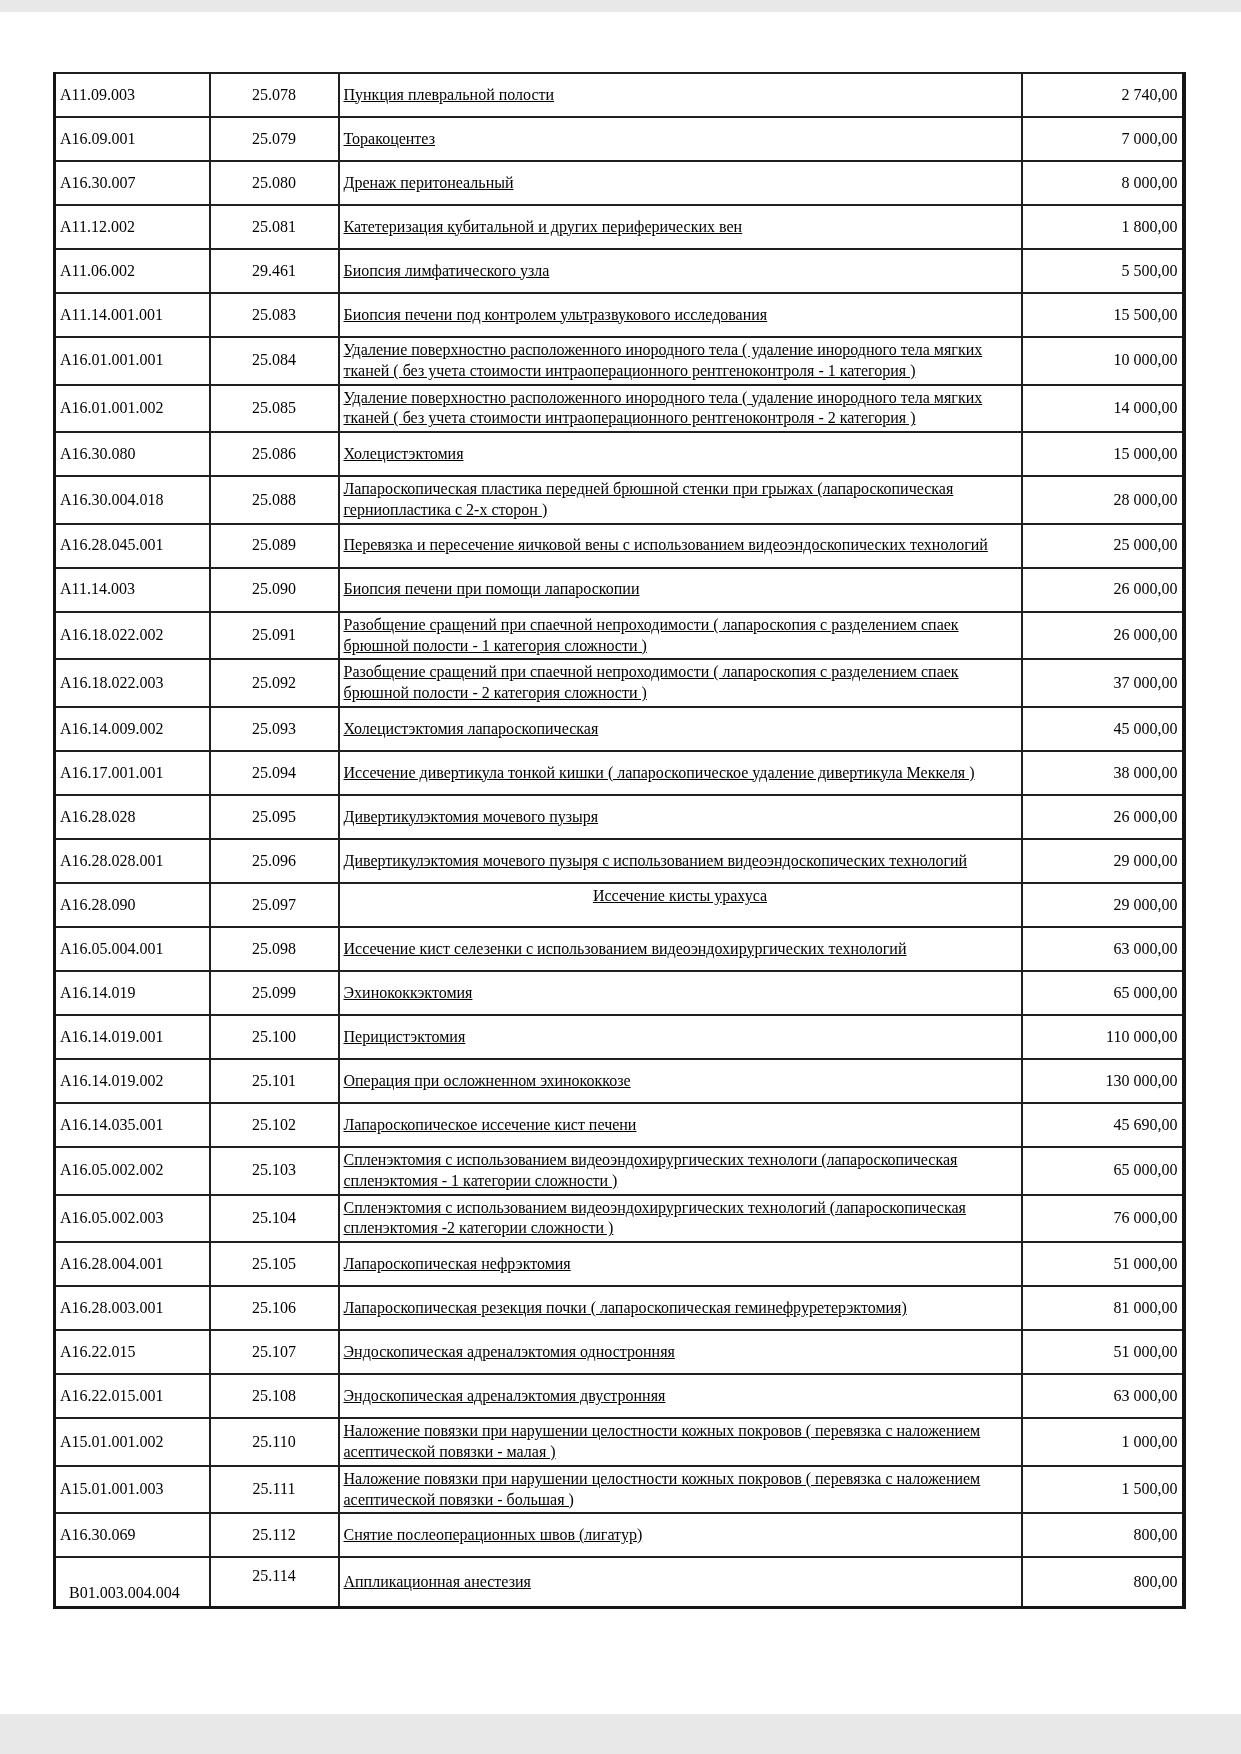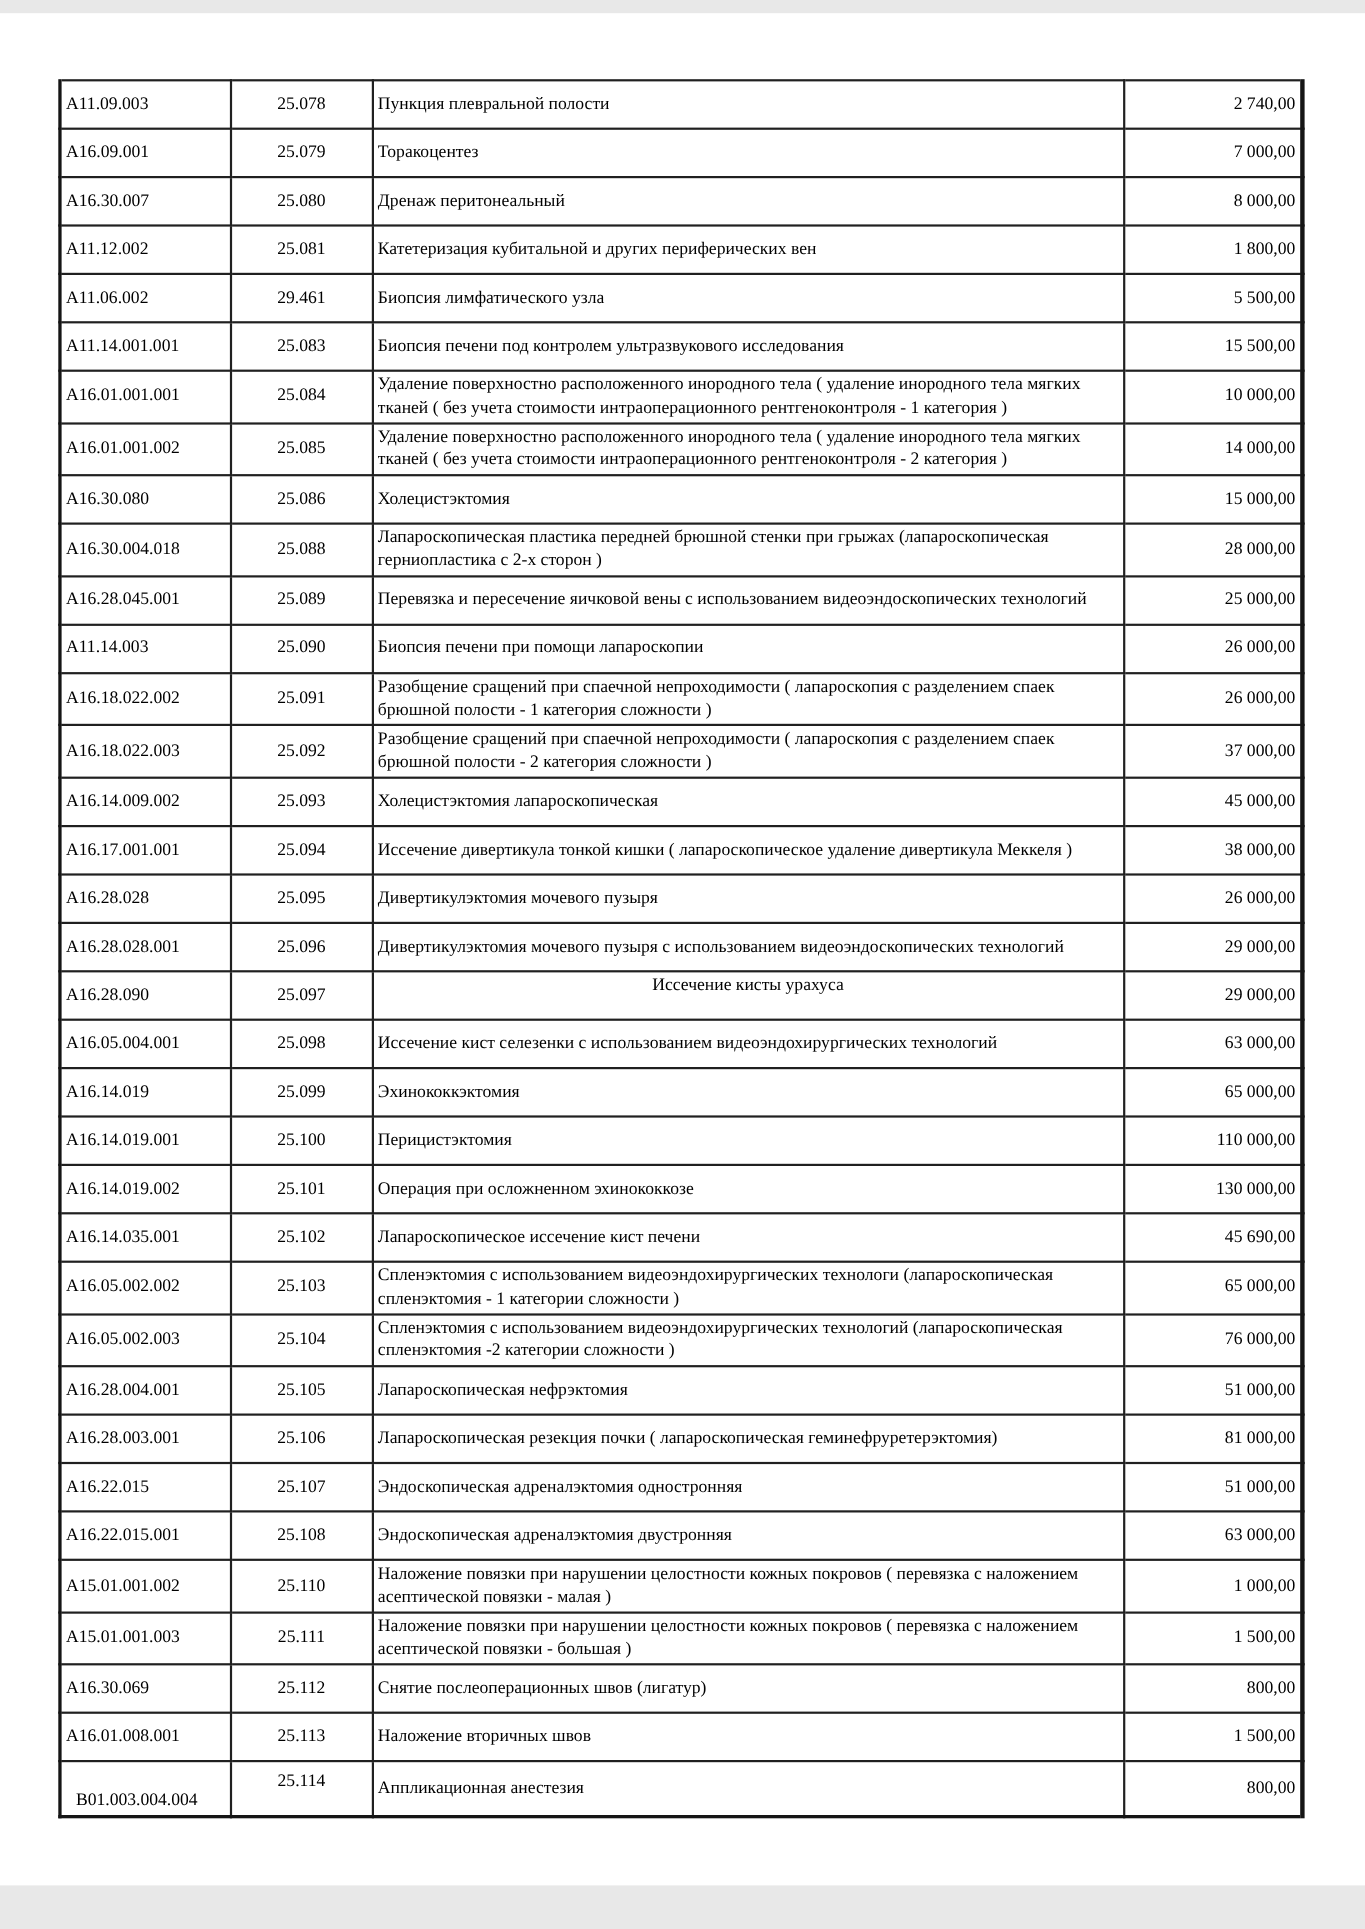--- a/index.html
+++ b/index.html
@@ -40,7 +40,7 @@
   }
   td.col-code   { padding-left: 5px; }
   td.col-num    { text-align: center; }
-  td.col-desc   { padding-left: 5px; padding-right: 3px; }
+  td.col-desc   { padding-left: 5px; padding-right: 3px; text-decoration: underline; }
   td.col-price  { text-align: right; padding-right: 7px; white-space: nowrap; }
   tr.desc-top td.col-desc { vertical-align: top; text-align: center; }
   tr.code-bottom td.col-code { vertical-align: bottom; padding-bottom: 3px; padding-left: 13px; }

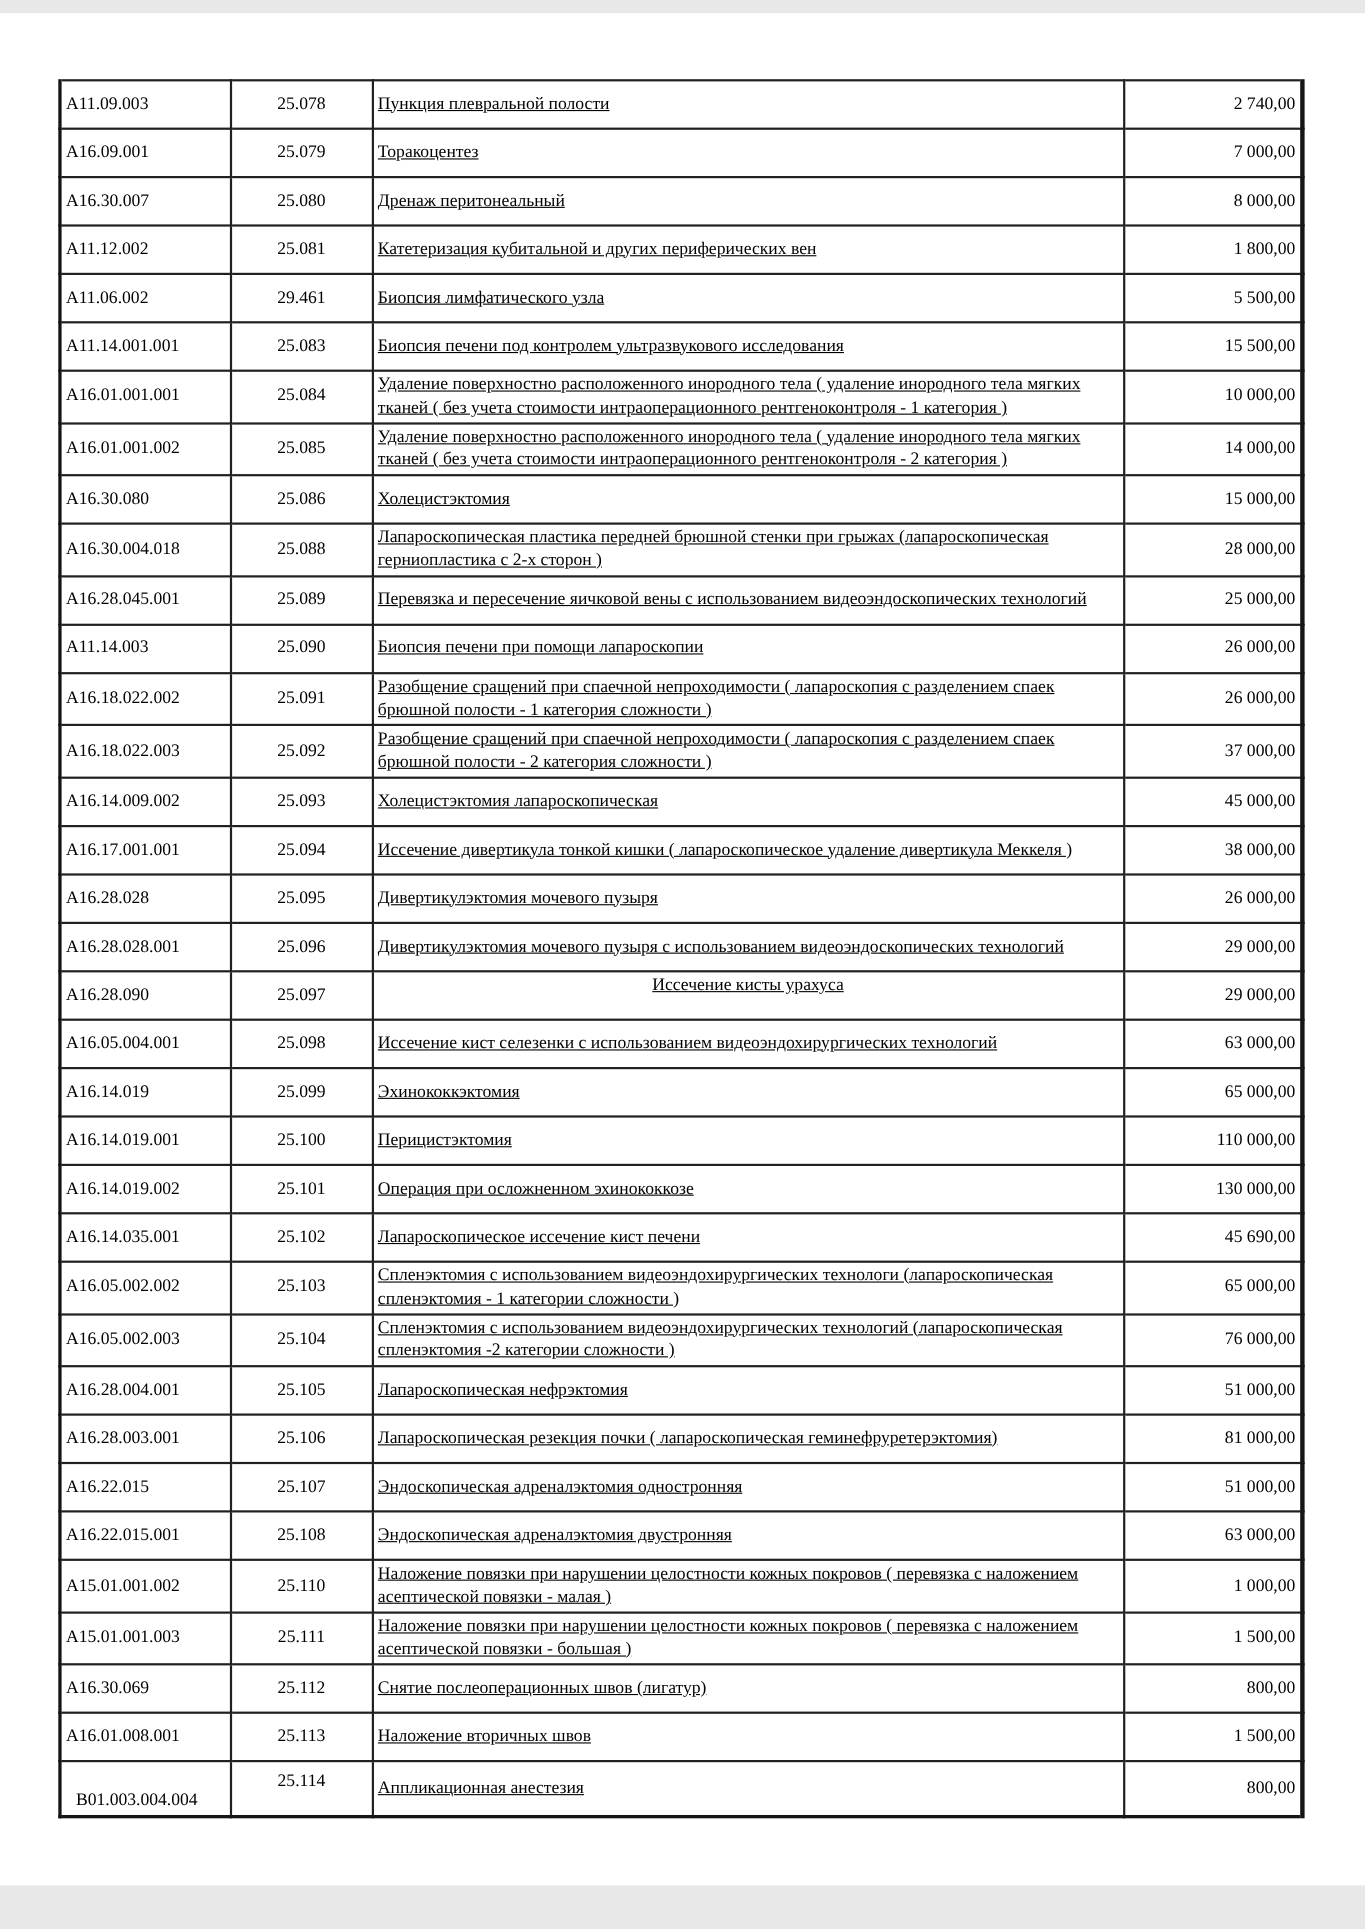--- a/index.html
+++ b/index.html
@@ -266,12 +266,6 @@
     <td class="col-desc">Снятие послеоперационных швов (лигатур)</td>
     <td class="col-price">800,00</td>
   </tr>
-        <tr>
-    <td class="col-code">A16.01.008.001</td>
-    <td class="col-num">25.113</td>
-    <td class="col-desc">Наложение вторичных швов</td>
-    <td class="col-price">1 500,00</td>
-  </tr>
         <tr class="code-bottom">
     <td class="col-code">B01.003.004.004</td>
     <td class="col-num">25.114</td>

